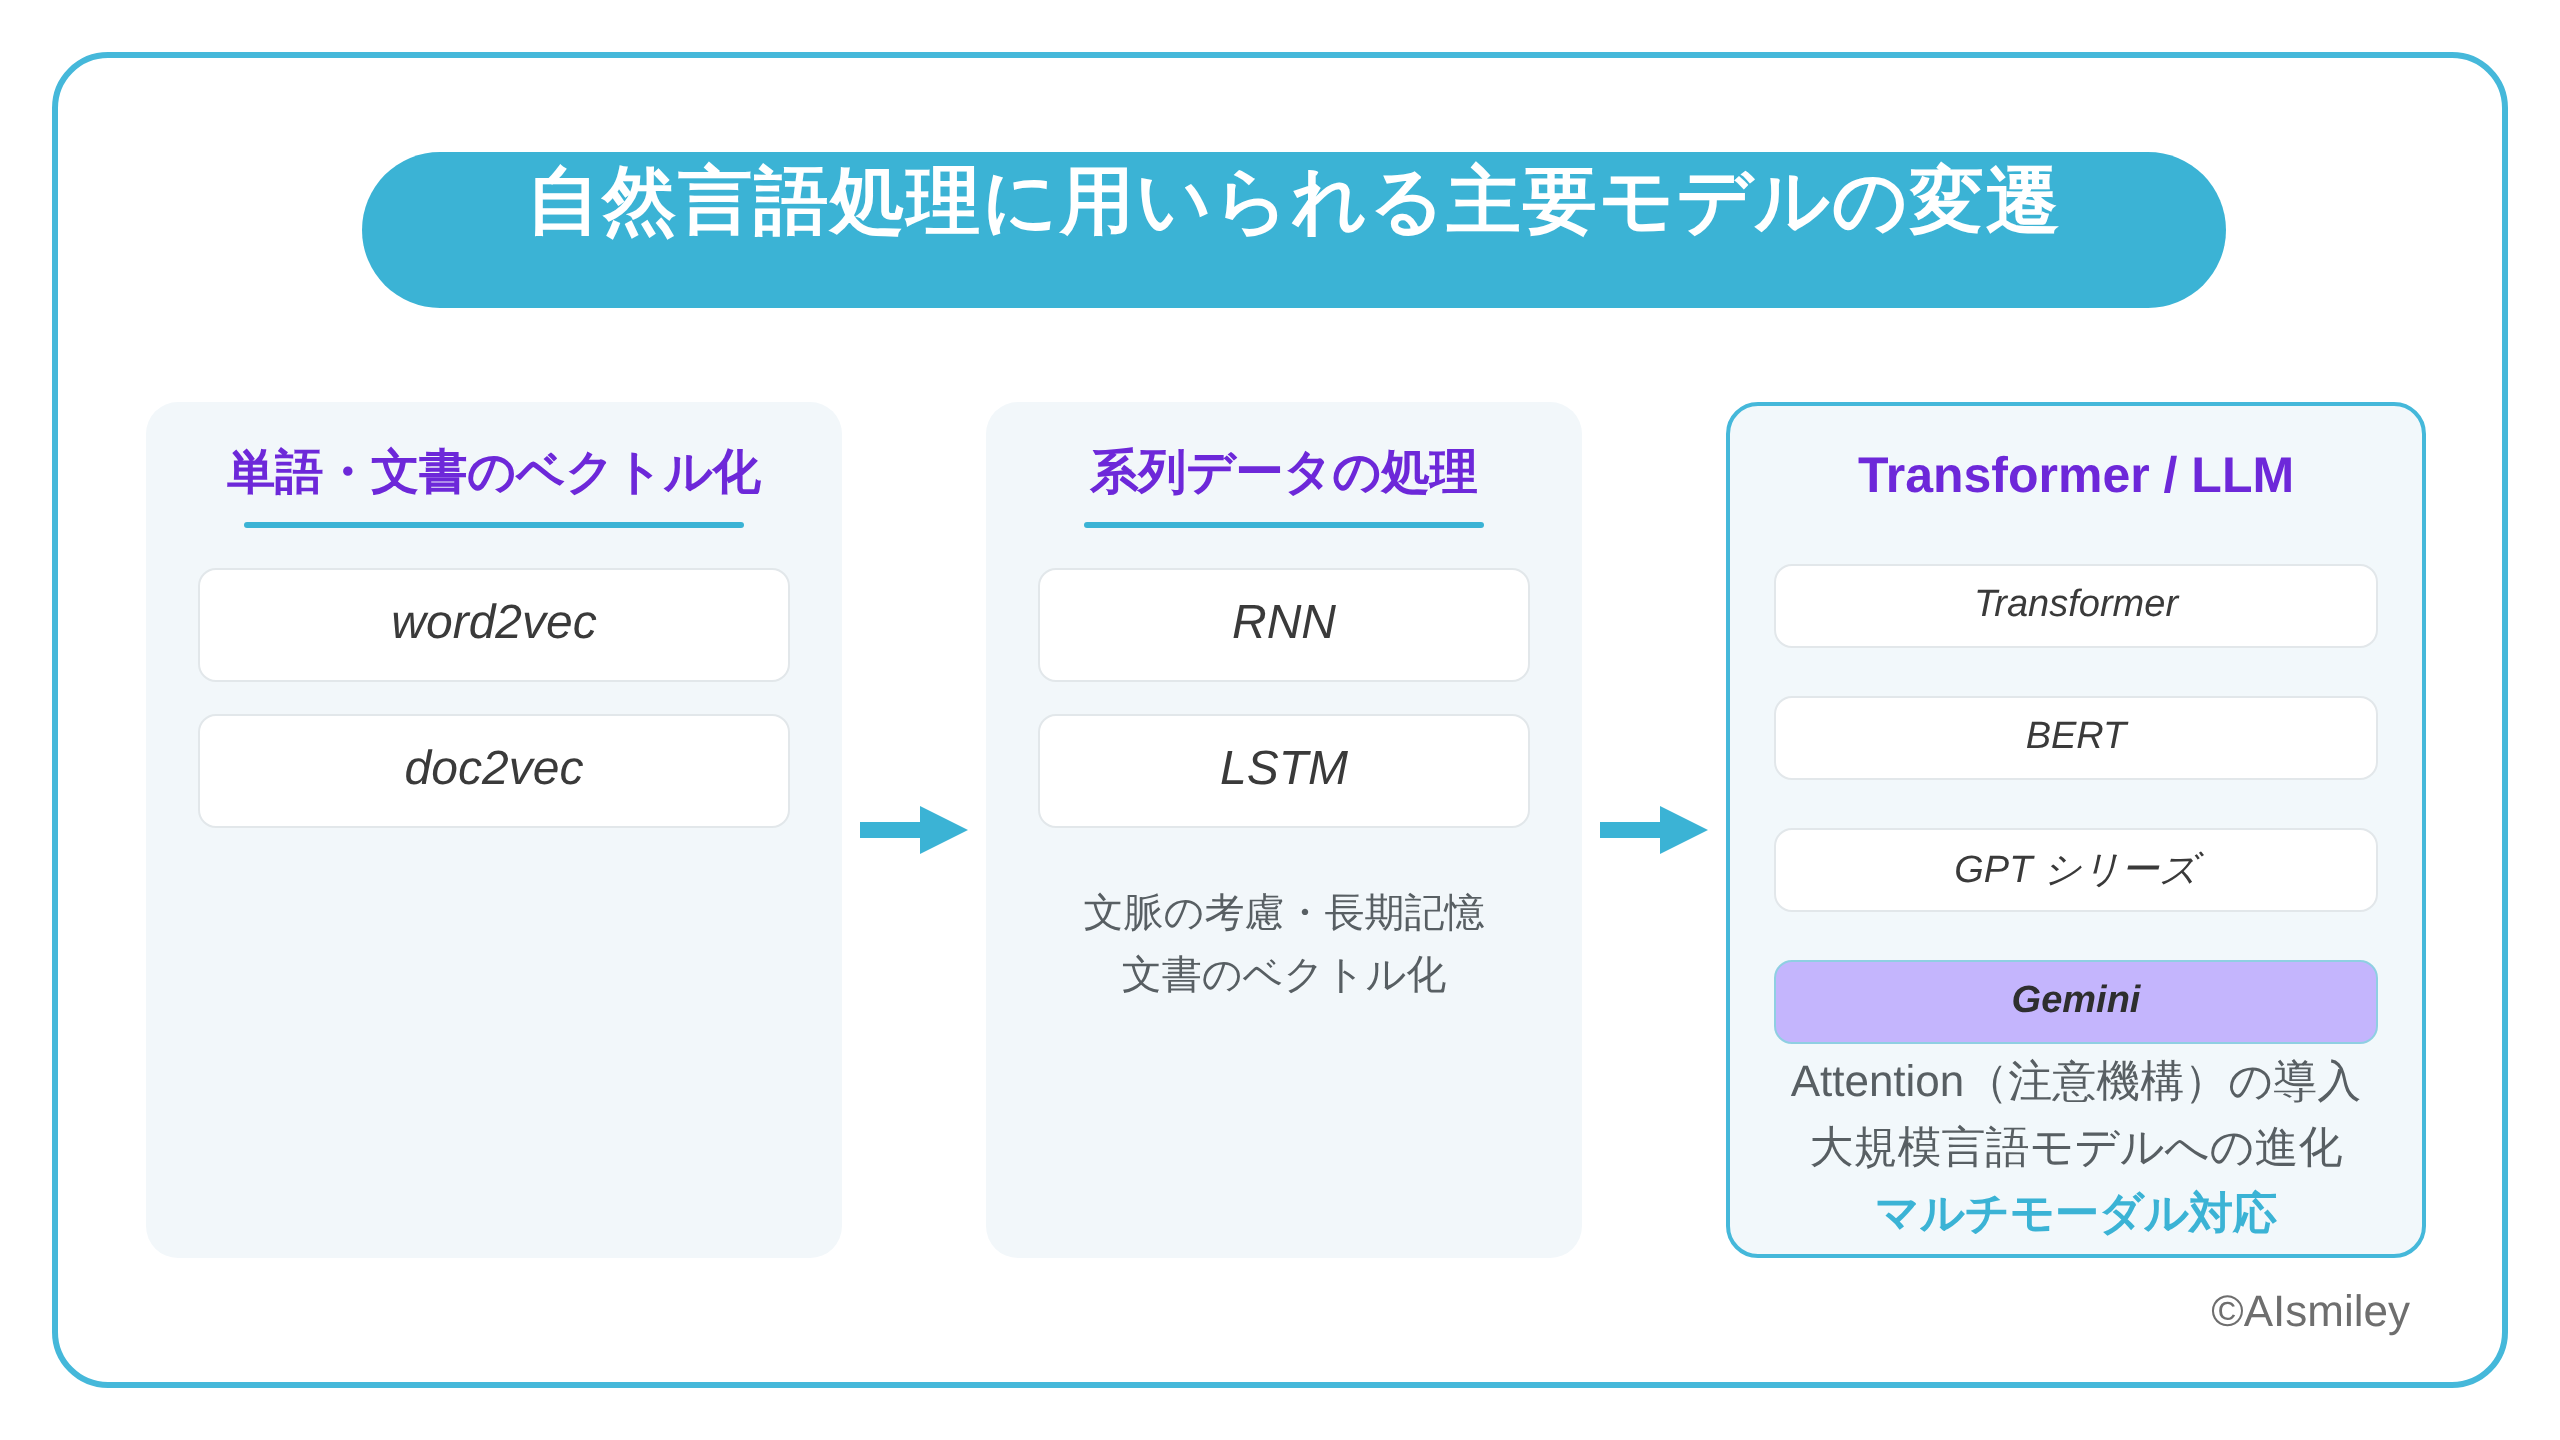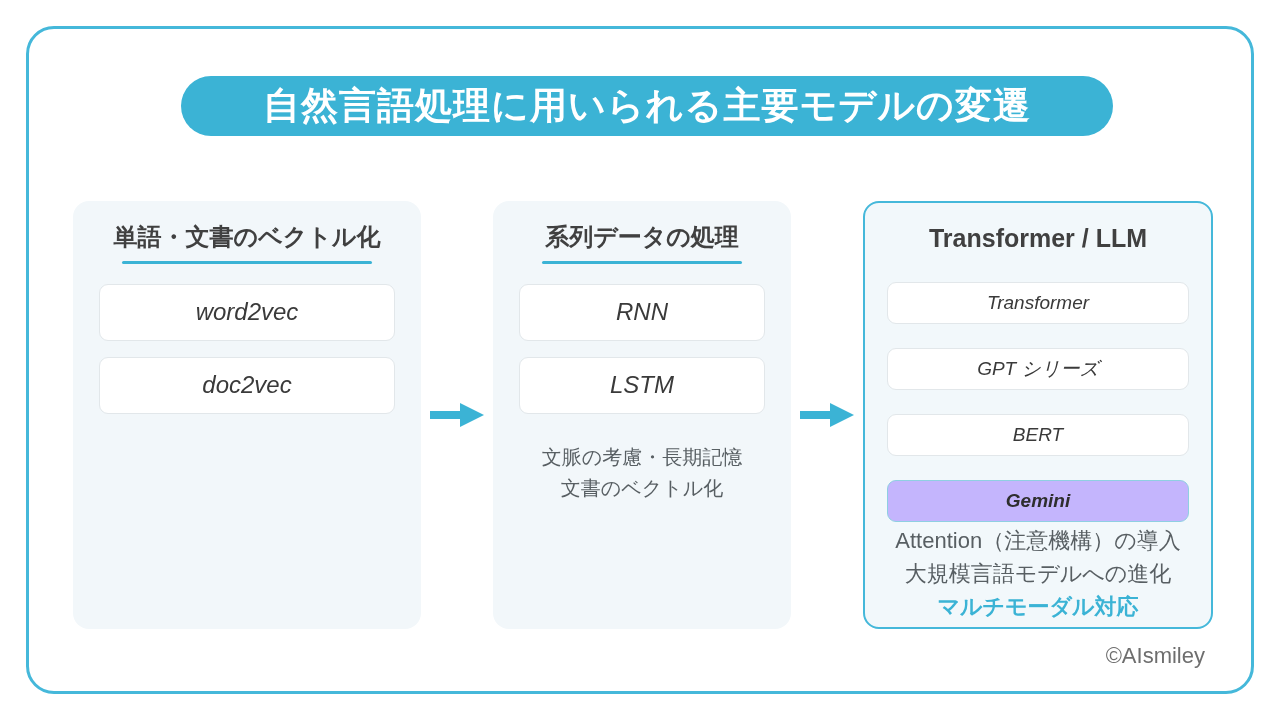--- a/index.html
+++ b/index.html
@@ -33,12 +33,12 @@
     left: 152px;          
     top: 47px;
     width: 932px;
-    height: 60px;
+    height: 78px;
     box-sizing: border-box;
     background: #3bb3d5;
     border-radius: 39px;
     display: flex;
-    align-items: center;
+    align-items: flex-start;
     justify-content: center;
   }
   .title-pill .title-text {

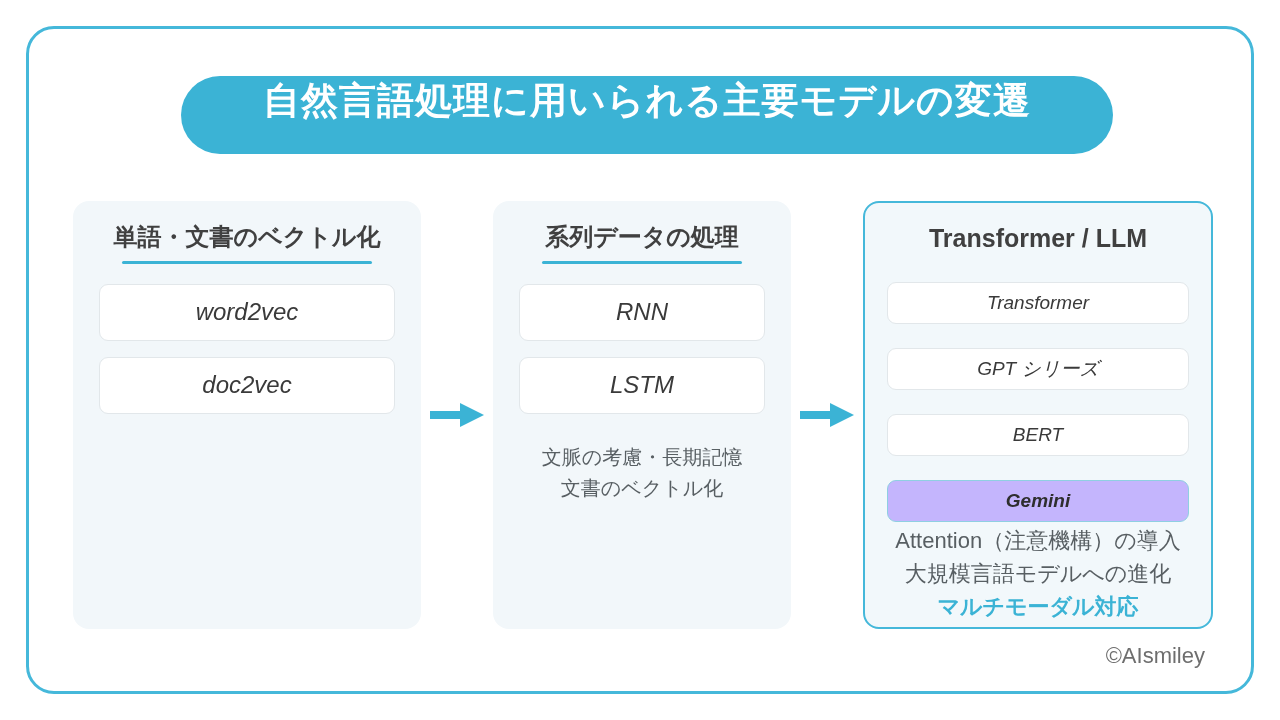--- a/index.html
+++ b/index.html
@@ -79,7 +79,7 @@
   }
 
   .col-heading {
-    color: #404040;
+    color: #6d28d9;
     font-weight: bold;
     font-size: 24px;
     text-align: center;

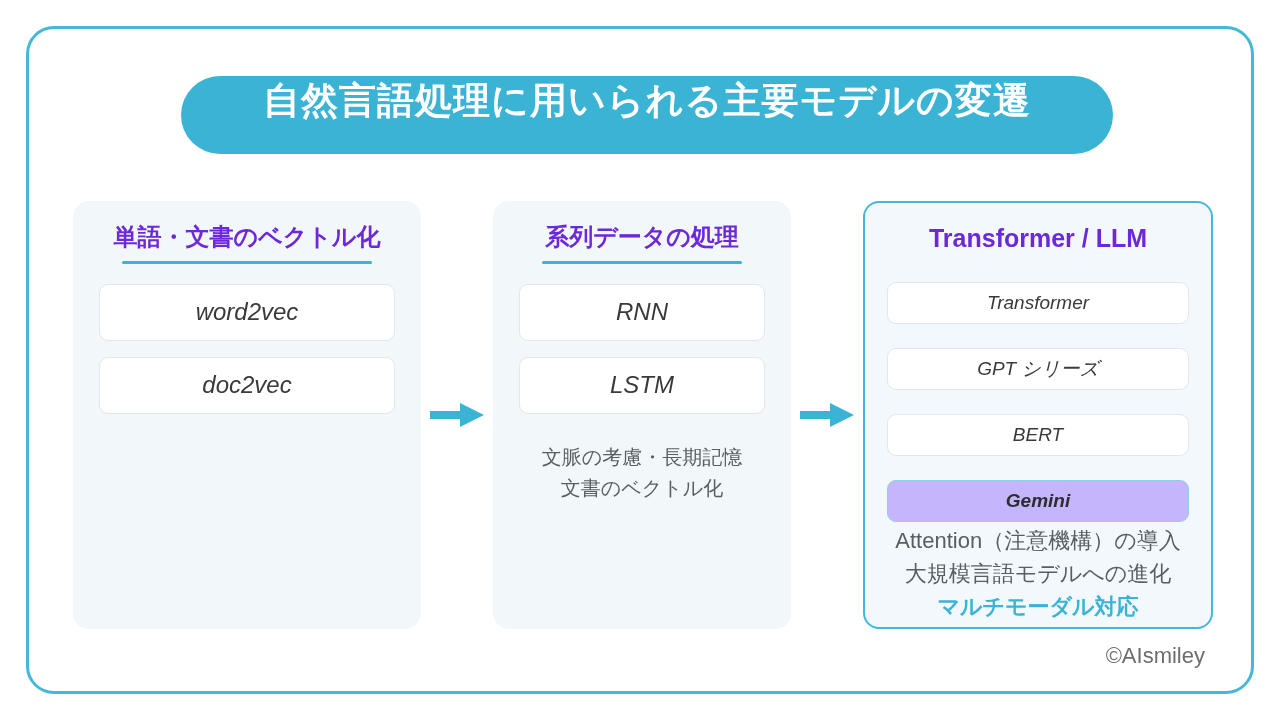--- a/index.html
+++ b/index.html
@@ -220,8 +220,8 @@
       <div class="col-underline"></div>
       <div class="card-list">
         <div class="model-card">Transformer</div>
+        <div class="model-card">BERT</div>
         <div class="model-card">GPT シリーズ</div>
-        <div class="model-card">BERT</div>
         <div class="model-card highlight">Gemini</div>
       </div>
       <div class="col-desc">

